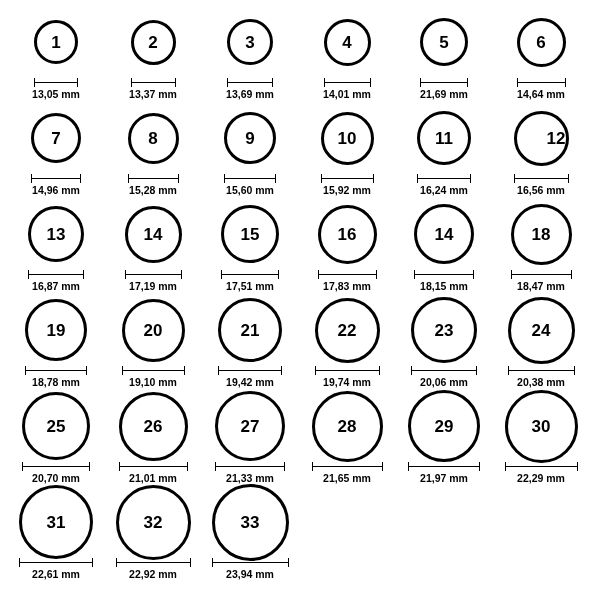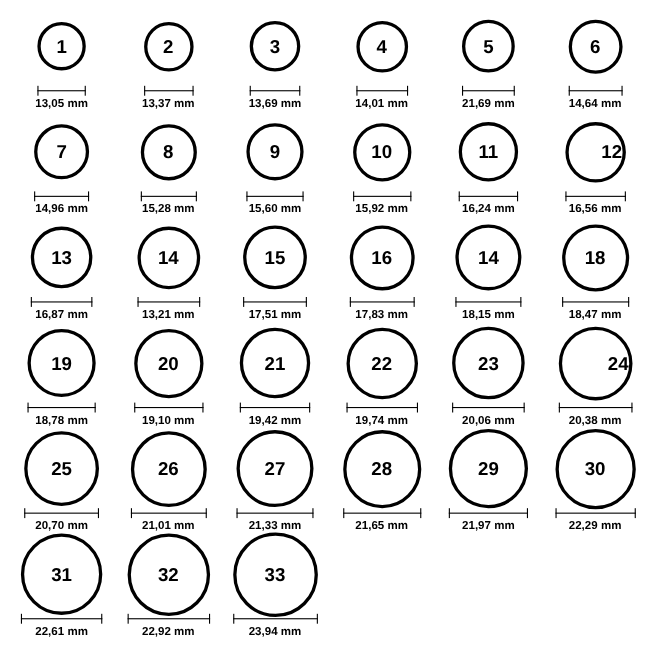--- a/index.html
+++ b/index.html
@@ -311,7 +311,7 @@
             <div class="tick left"></div>
             <div class="tick right"></div>
           </div>
-          <div class="mm">13,21 mm</div>
+          <div class="mm">17,19 mm</div>
         </div>
       </div>
       <div class="cell">

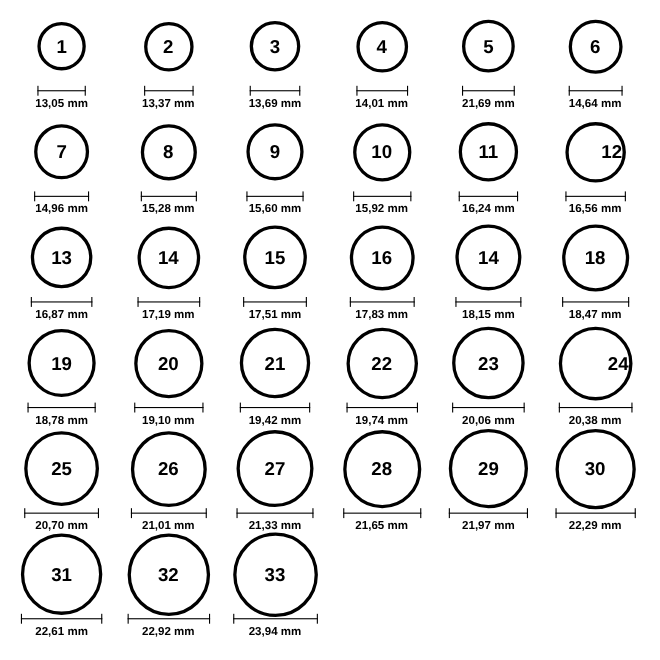--- a/index.html
+++ b/index.html
@@ -453,7 +453,7 @@
       </div>
       <div class="cell">
         <div class="ring-wrap">
-          <div class="ring" style="width: 67px; height: 67px; justify-content: flex-end;">
+          <div class="ring" style="width: 67px; height: 67px;">
             <span class="ring-label">24</span>
           </div>
         </div>

